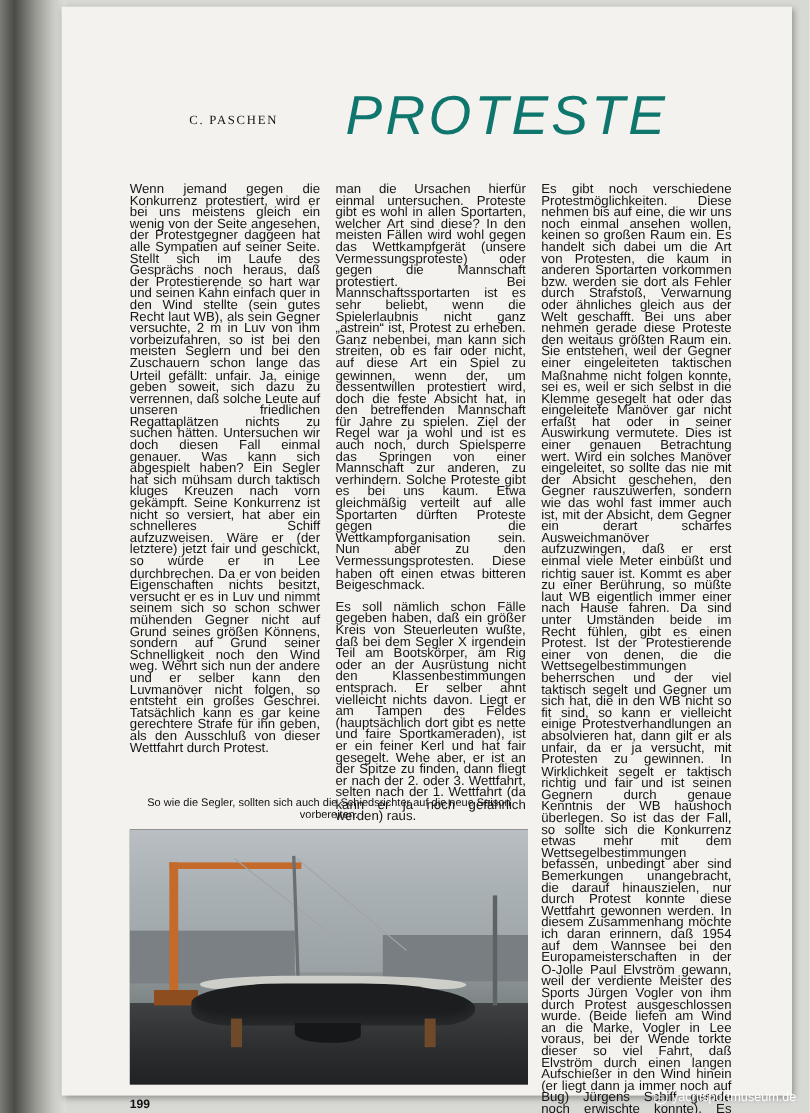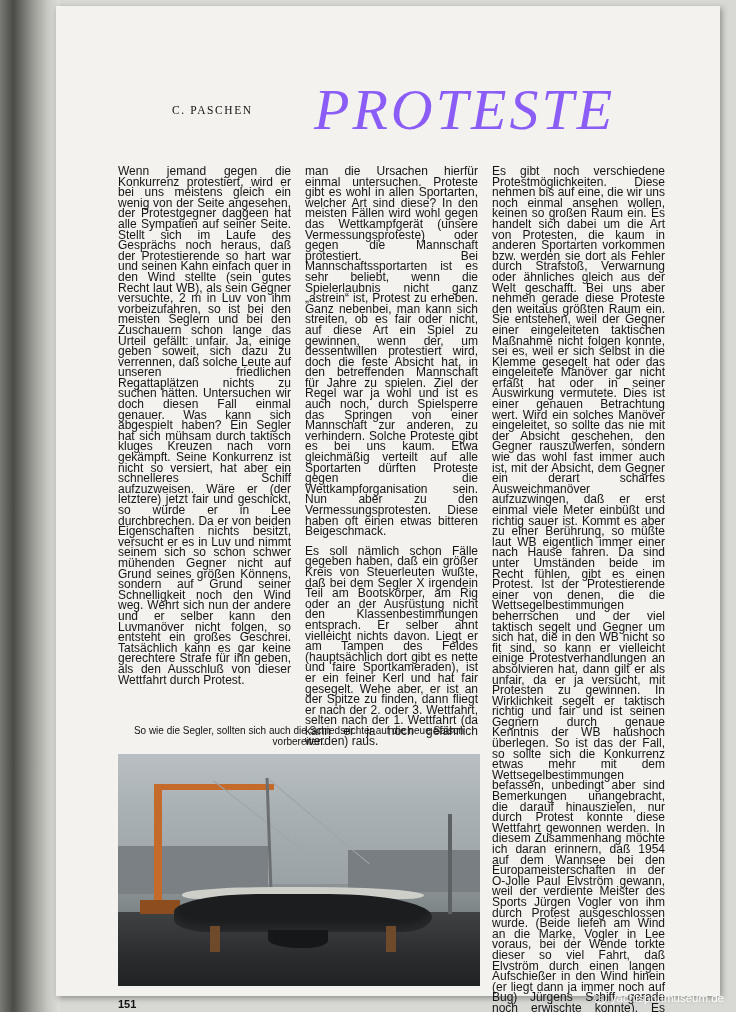--- a/index.html
+++ b/index.html
@@ -62,10 +62,10 @@
     position: absolute;
     left: 196px;
     top: 6px;
-    font-family: Liberation Serif, serif;
-    font-size: 58px;
+    font-family: Liberation Sans, sans-serif;
+    font-size: 50px;
     letter-spacing: 3px;
-    color: #8b5cf6;
+    color: #0f766e;
     font-style: italic;
     font-weight: normal;
   }

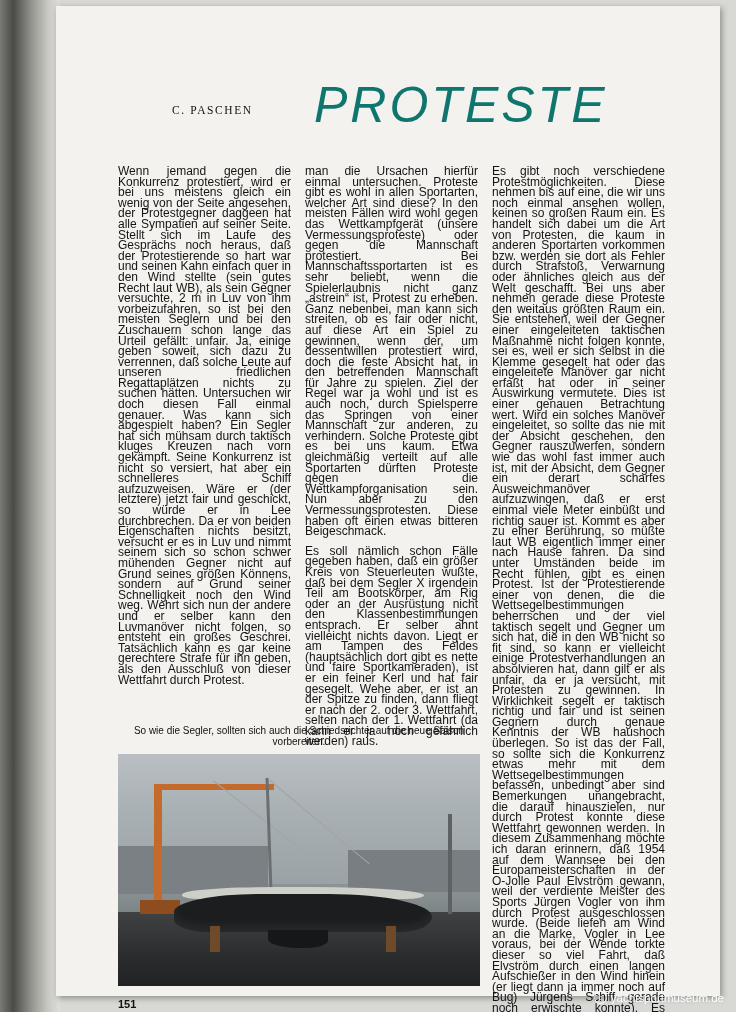--- a/index.html
+++ b/index.html
@@ -295,7 +295,7 @@
         <div class="cradle2"></div>
       </div>
 
-      <div class="folio">151</div>
+      <div class="folio">199</div>
     </div>
   </div>
 

